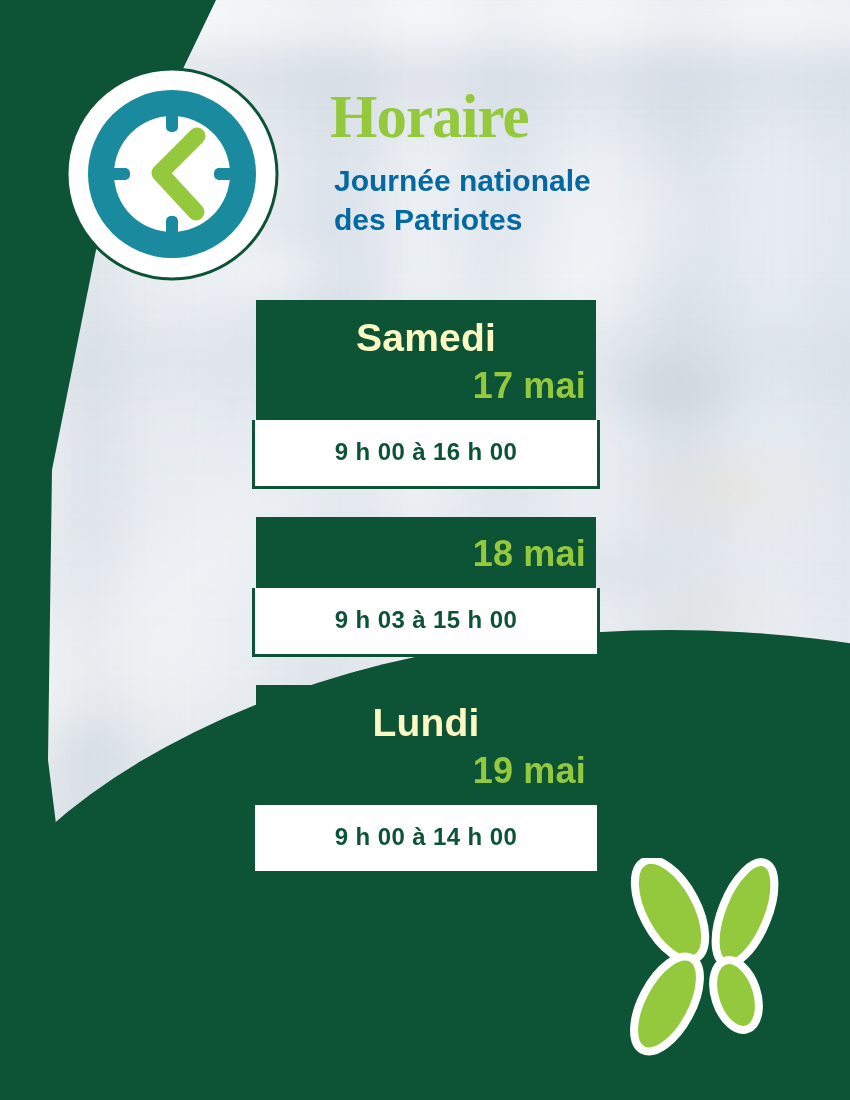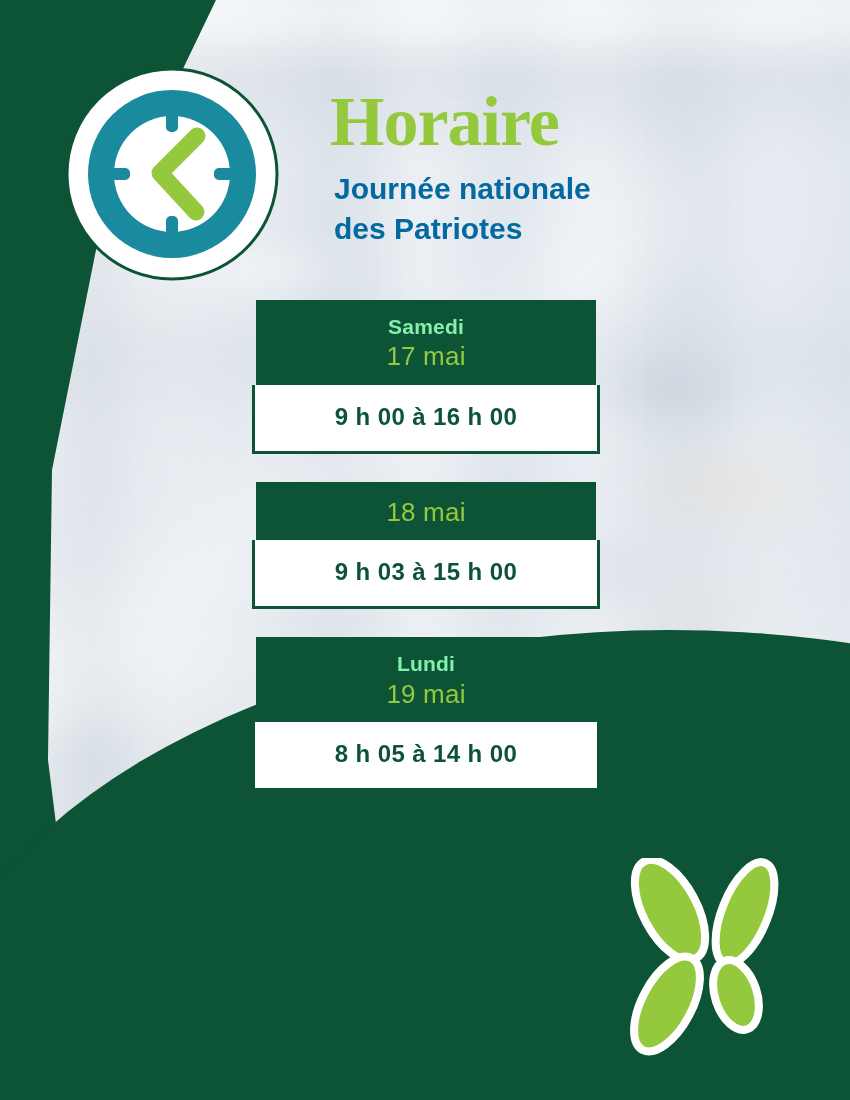--- a/index.html
+++ b/index.html
@@ -110,7 +110,7 @@
     margin:0;
     font-family:"Liberation Serif", "DejaVu Serif", serif;
     font-weight:700;
-    font-size:70px;
+    font-size:61px;
     line-height:.96;
     letter-spacing:-1px;
     color:#95c93d;

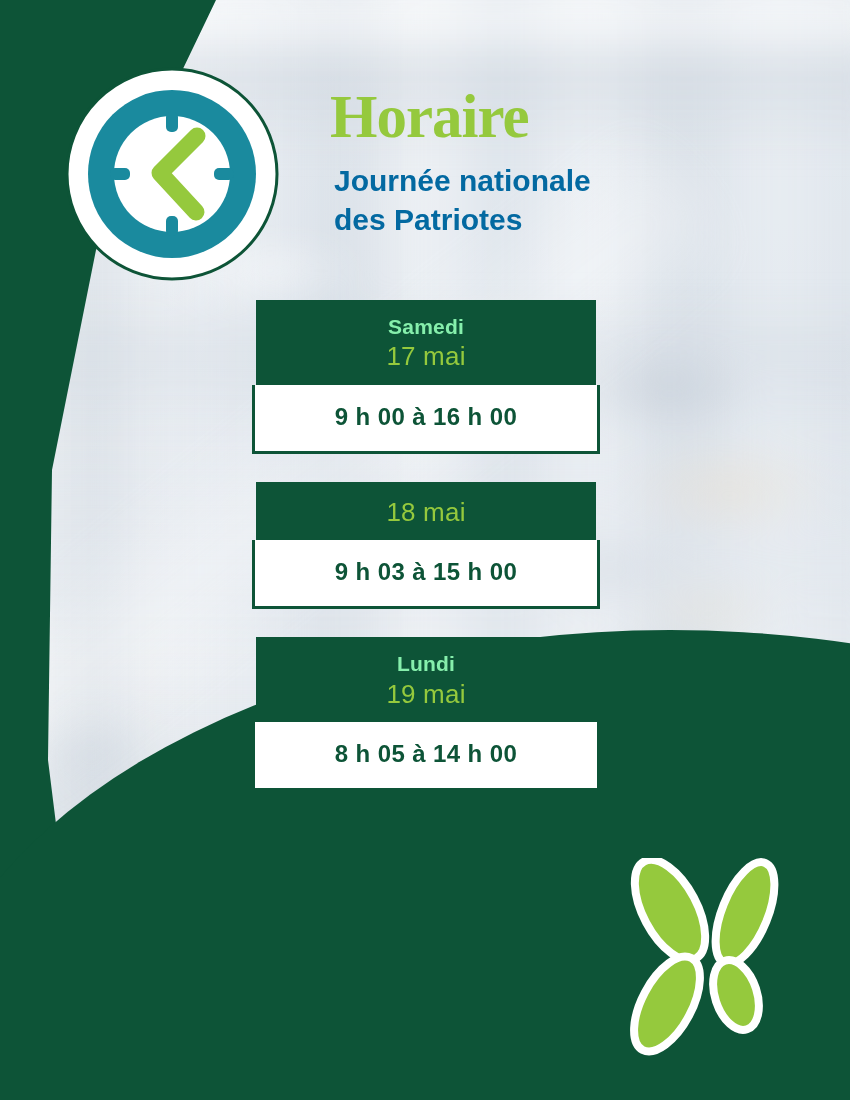--- a/index.html
+++ b/index.html
@@ -137,7 +137,7 @@
     text-align:center;
   }
   .card-day{
-    font-size:21px; font-weight:700; color:#86efac;
+    font-size:39px; font-weight:700; color:#fef9c3;
     line-height:1.25; letter-spacing:.2px;
   }
   .card-date{

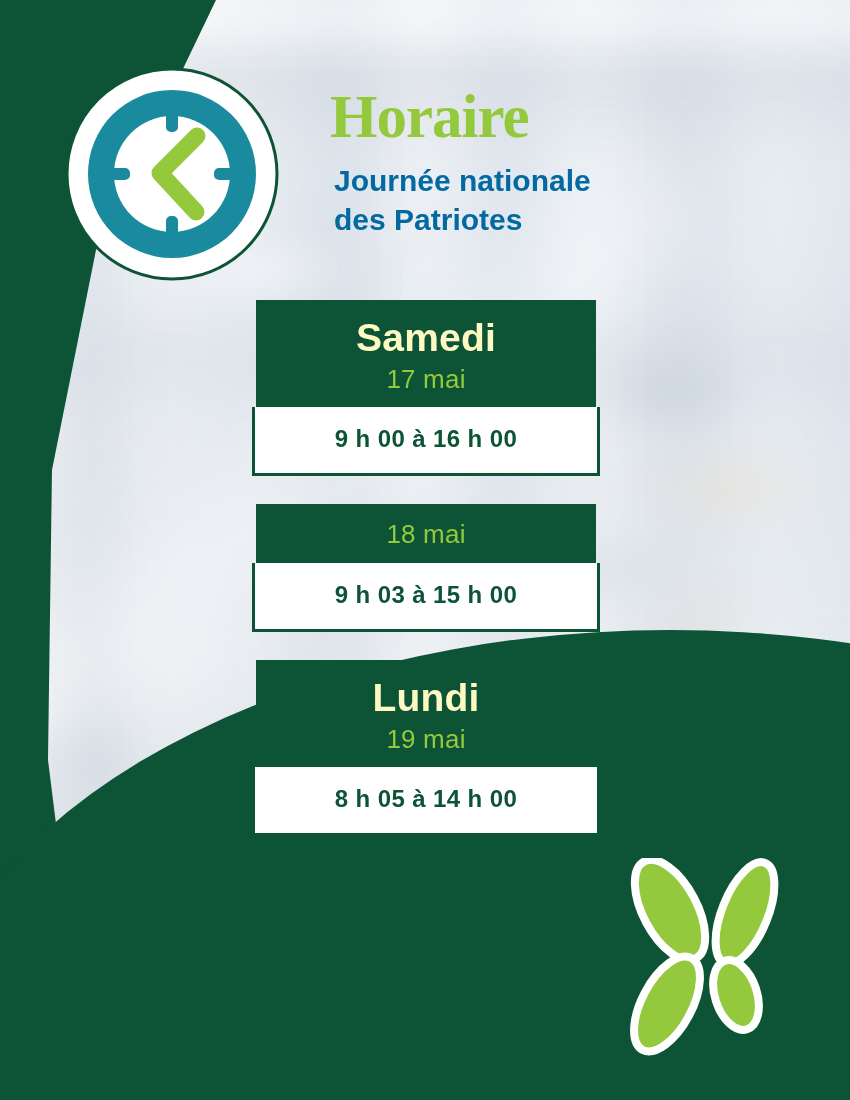--- a/index.html
+++ b/index.html
@@ -141,8 +141,8 @@
     line-height:1.25; letter-spacing:.2px;
   }
   .card-date{
-    font-size:26px; font-weight:400; color:#95c93d;
-    line-height:1.25; letter-spacing:.2px;
+    font-size:36px; font-weight:700; color:#95c93d;
+    line-height:1.25; letter-spacing:.2px;text-align:right;
   }
   .card-body{
     background:#ffffff;

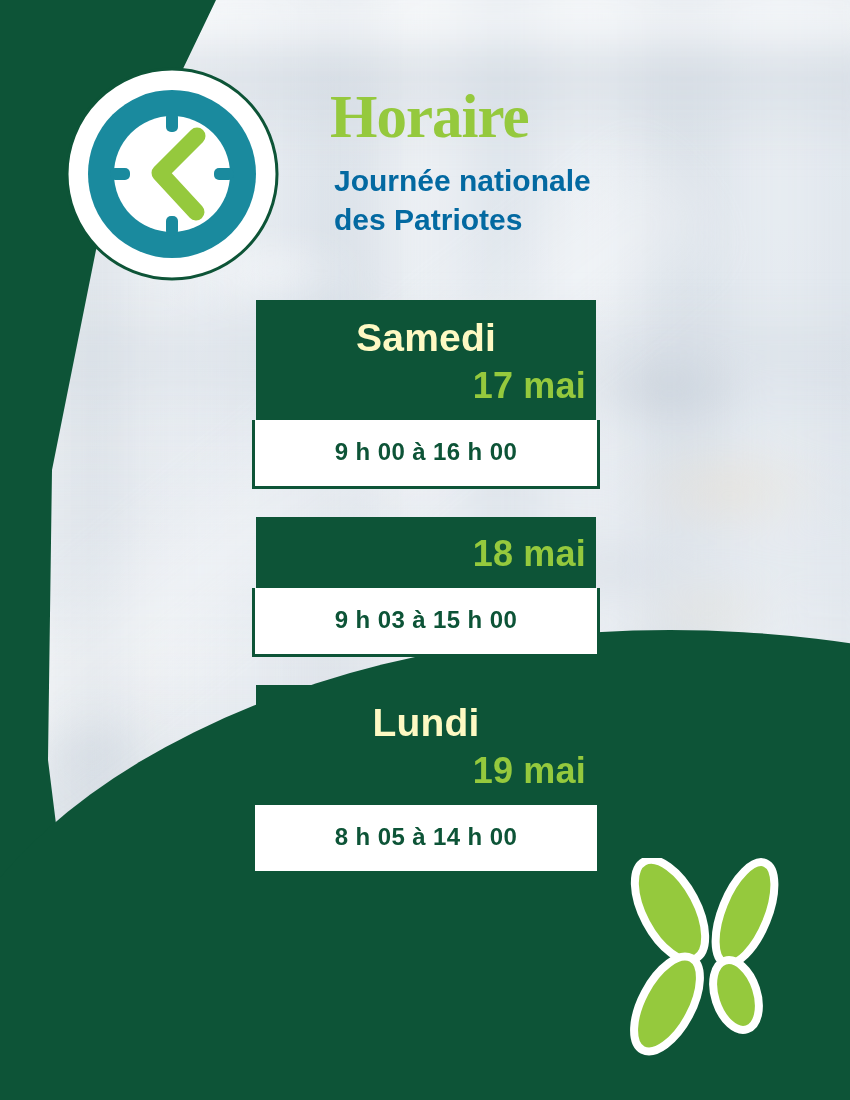--- a/index.html
+++ b/index.html
@@ -222,7 +222,7 @@
         <div class="card-date">19 mai</div>
       </div>
       <div class="card-body">
-        <div class="card-hours">8 h 05 à 14 h 00</div>
+        <div class="card-hours">9 h 00 à 14 h 00</div>
       </div>
     </div>
 

